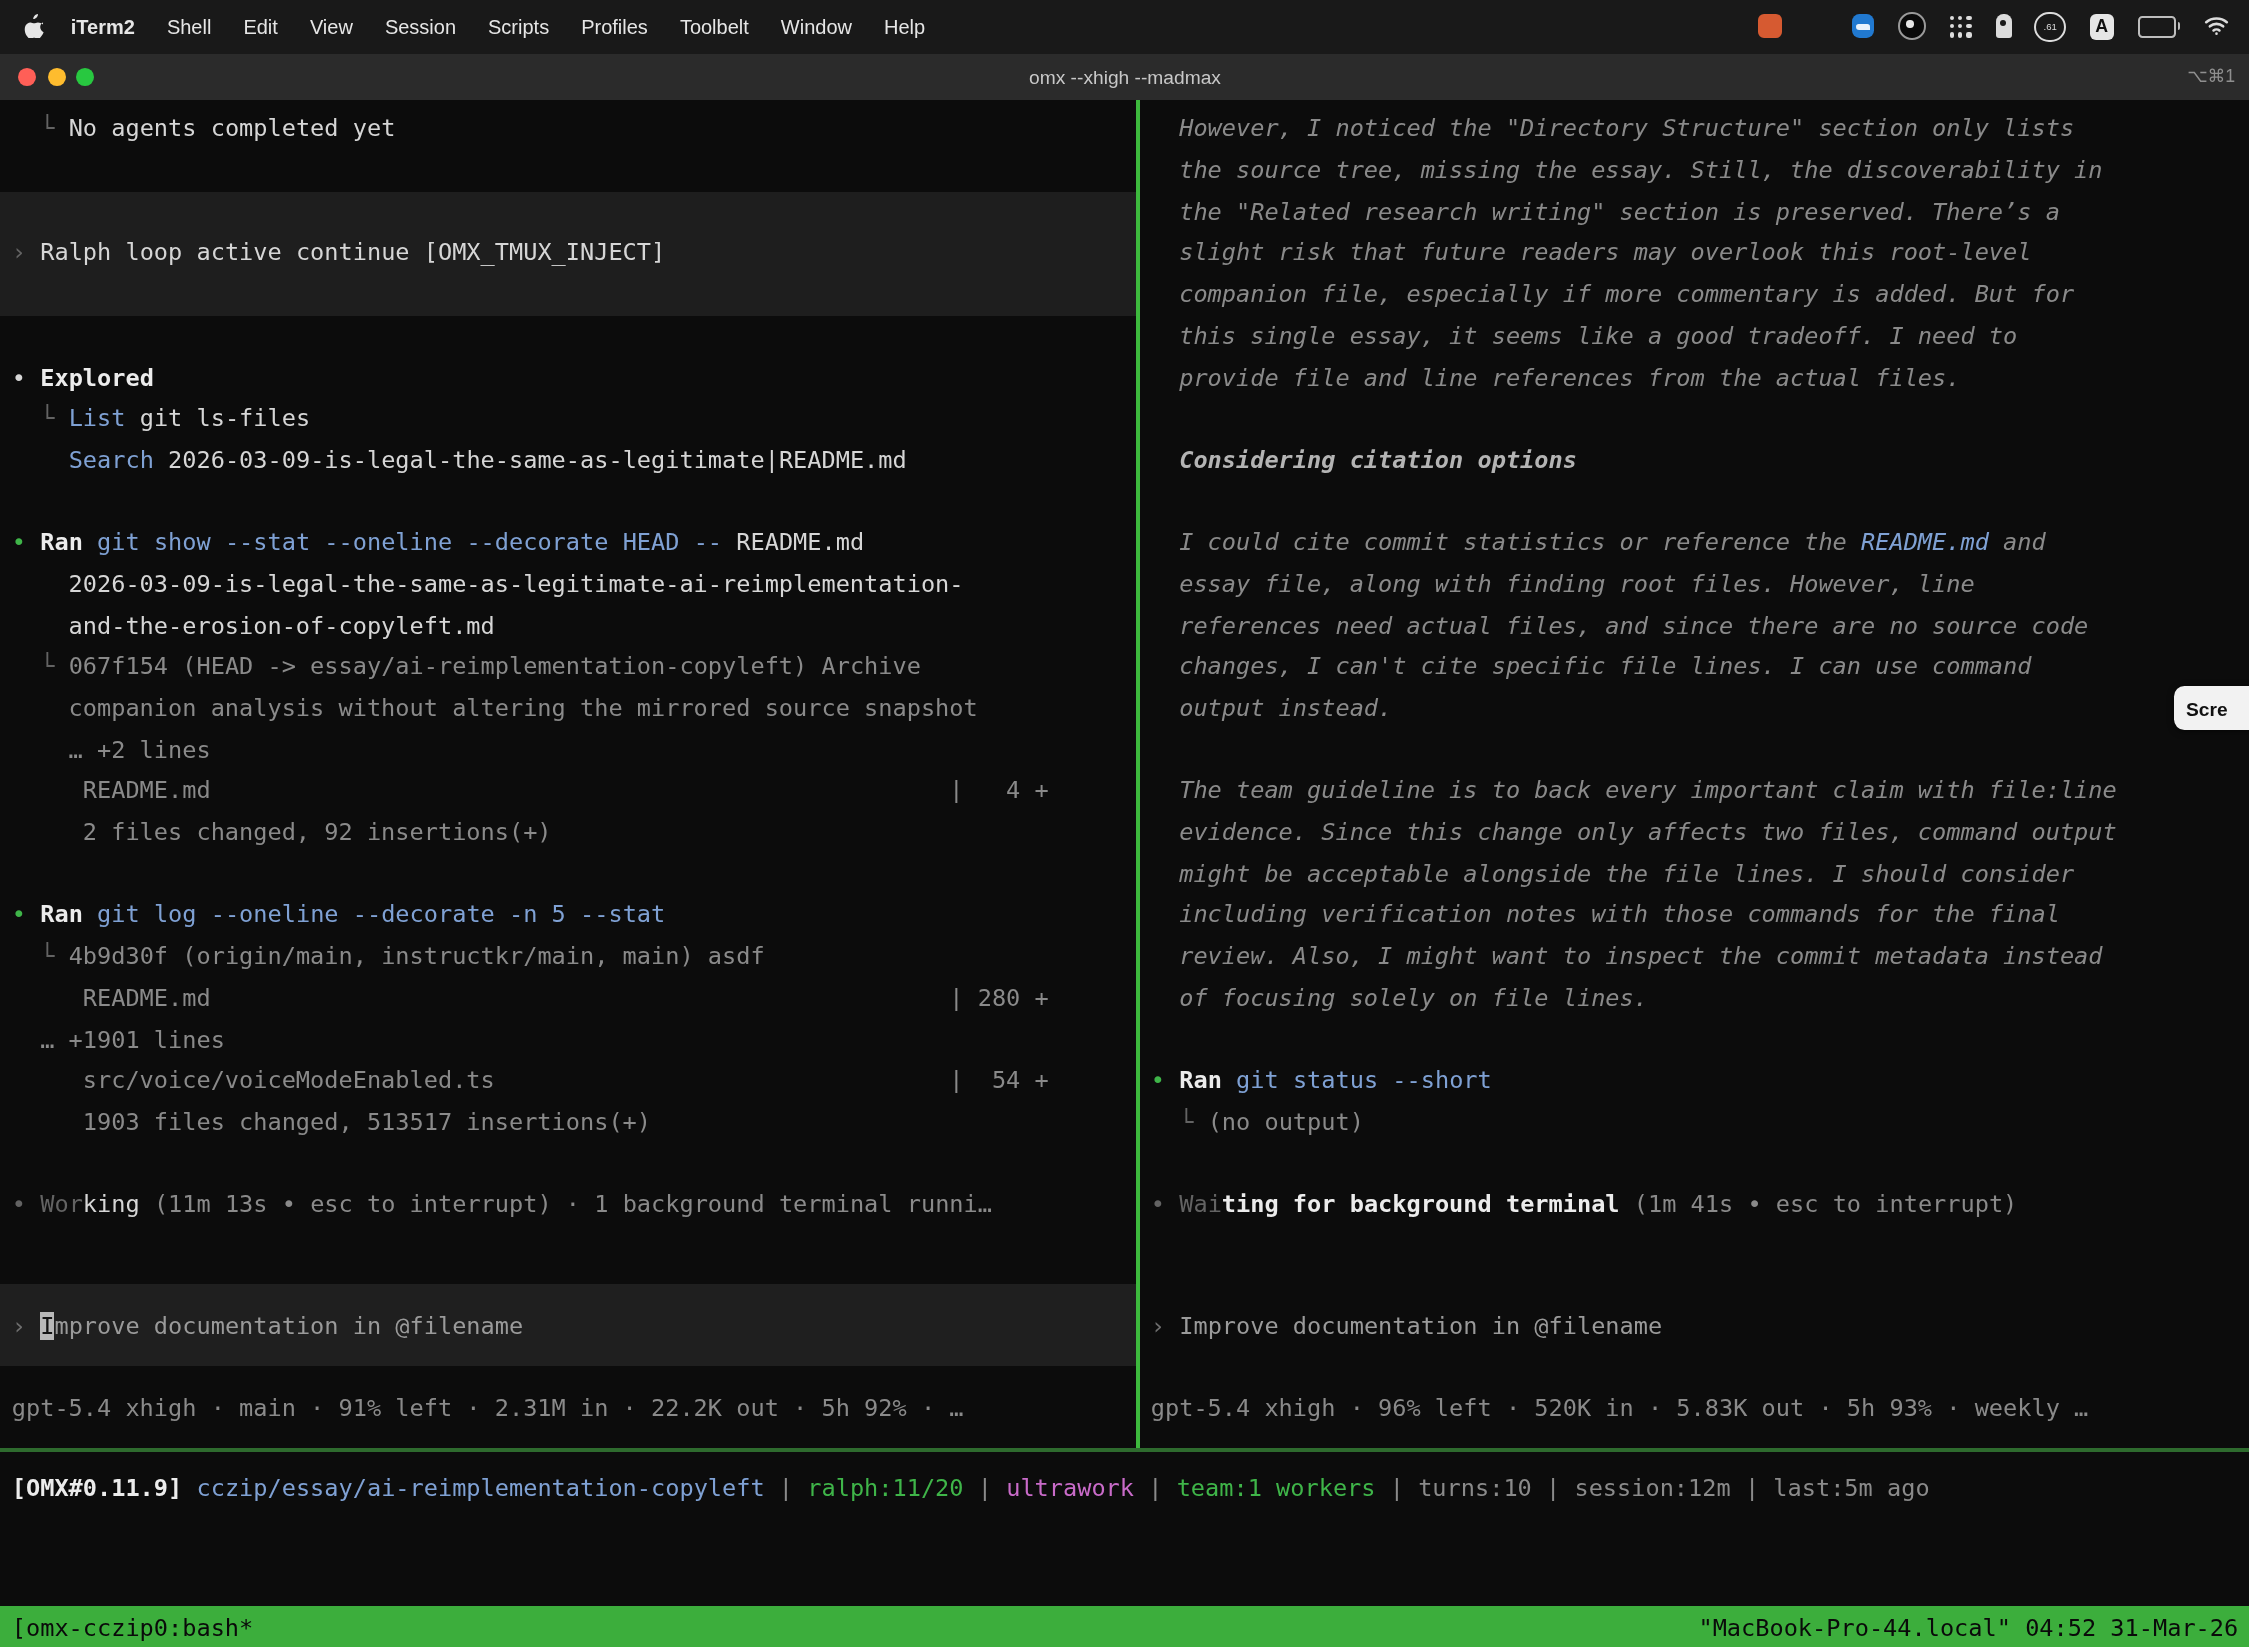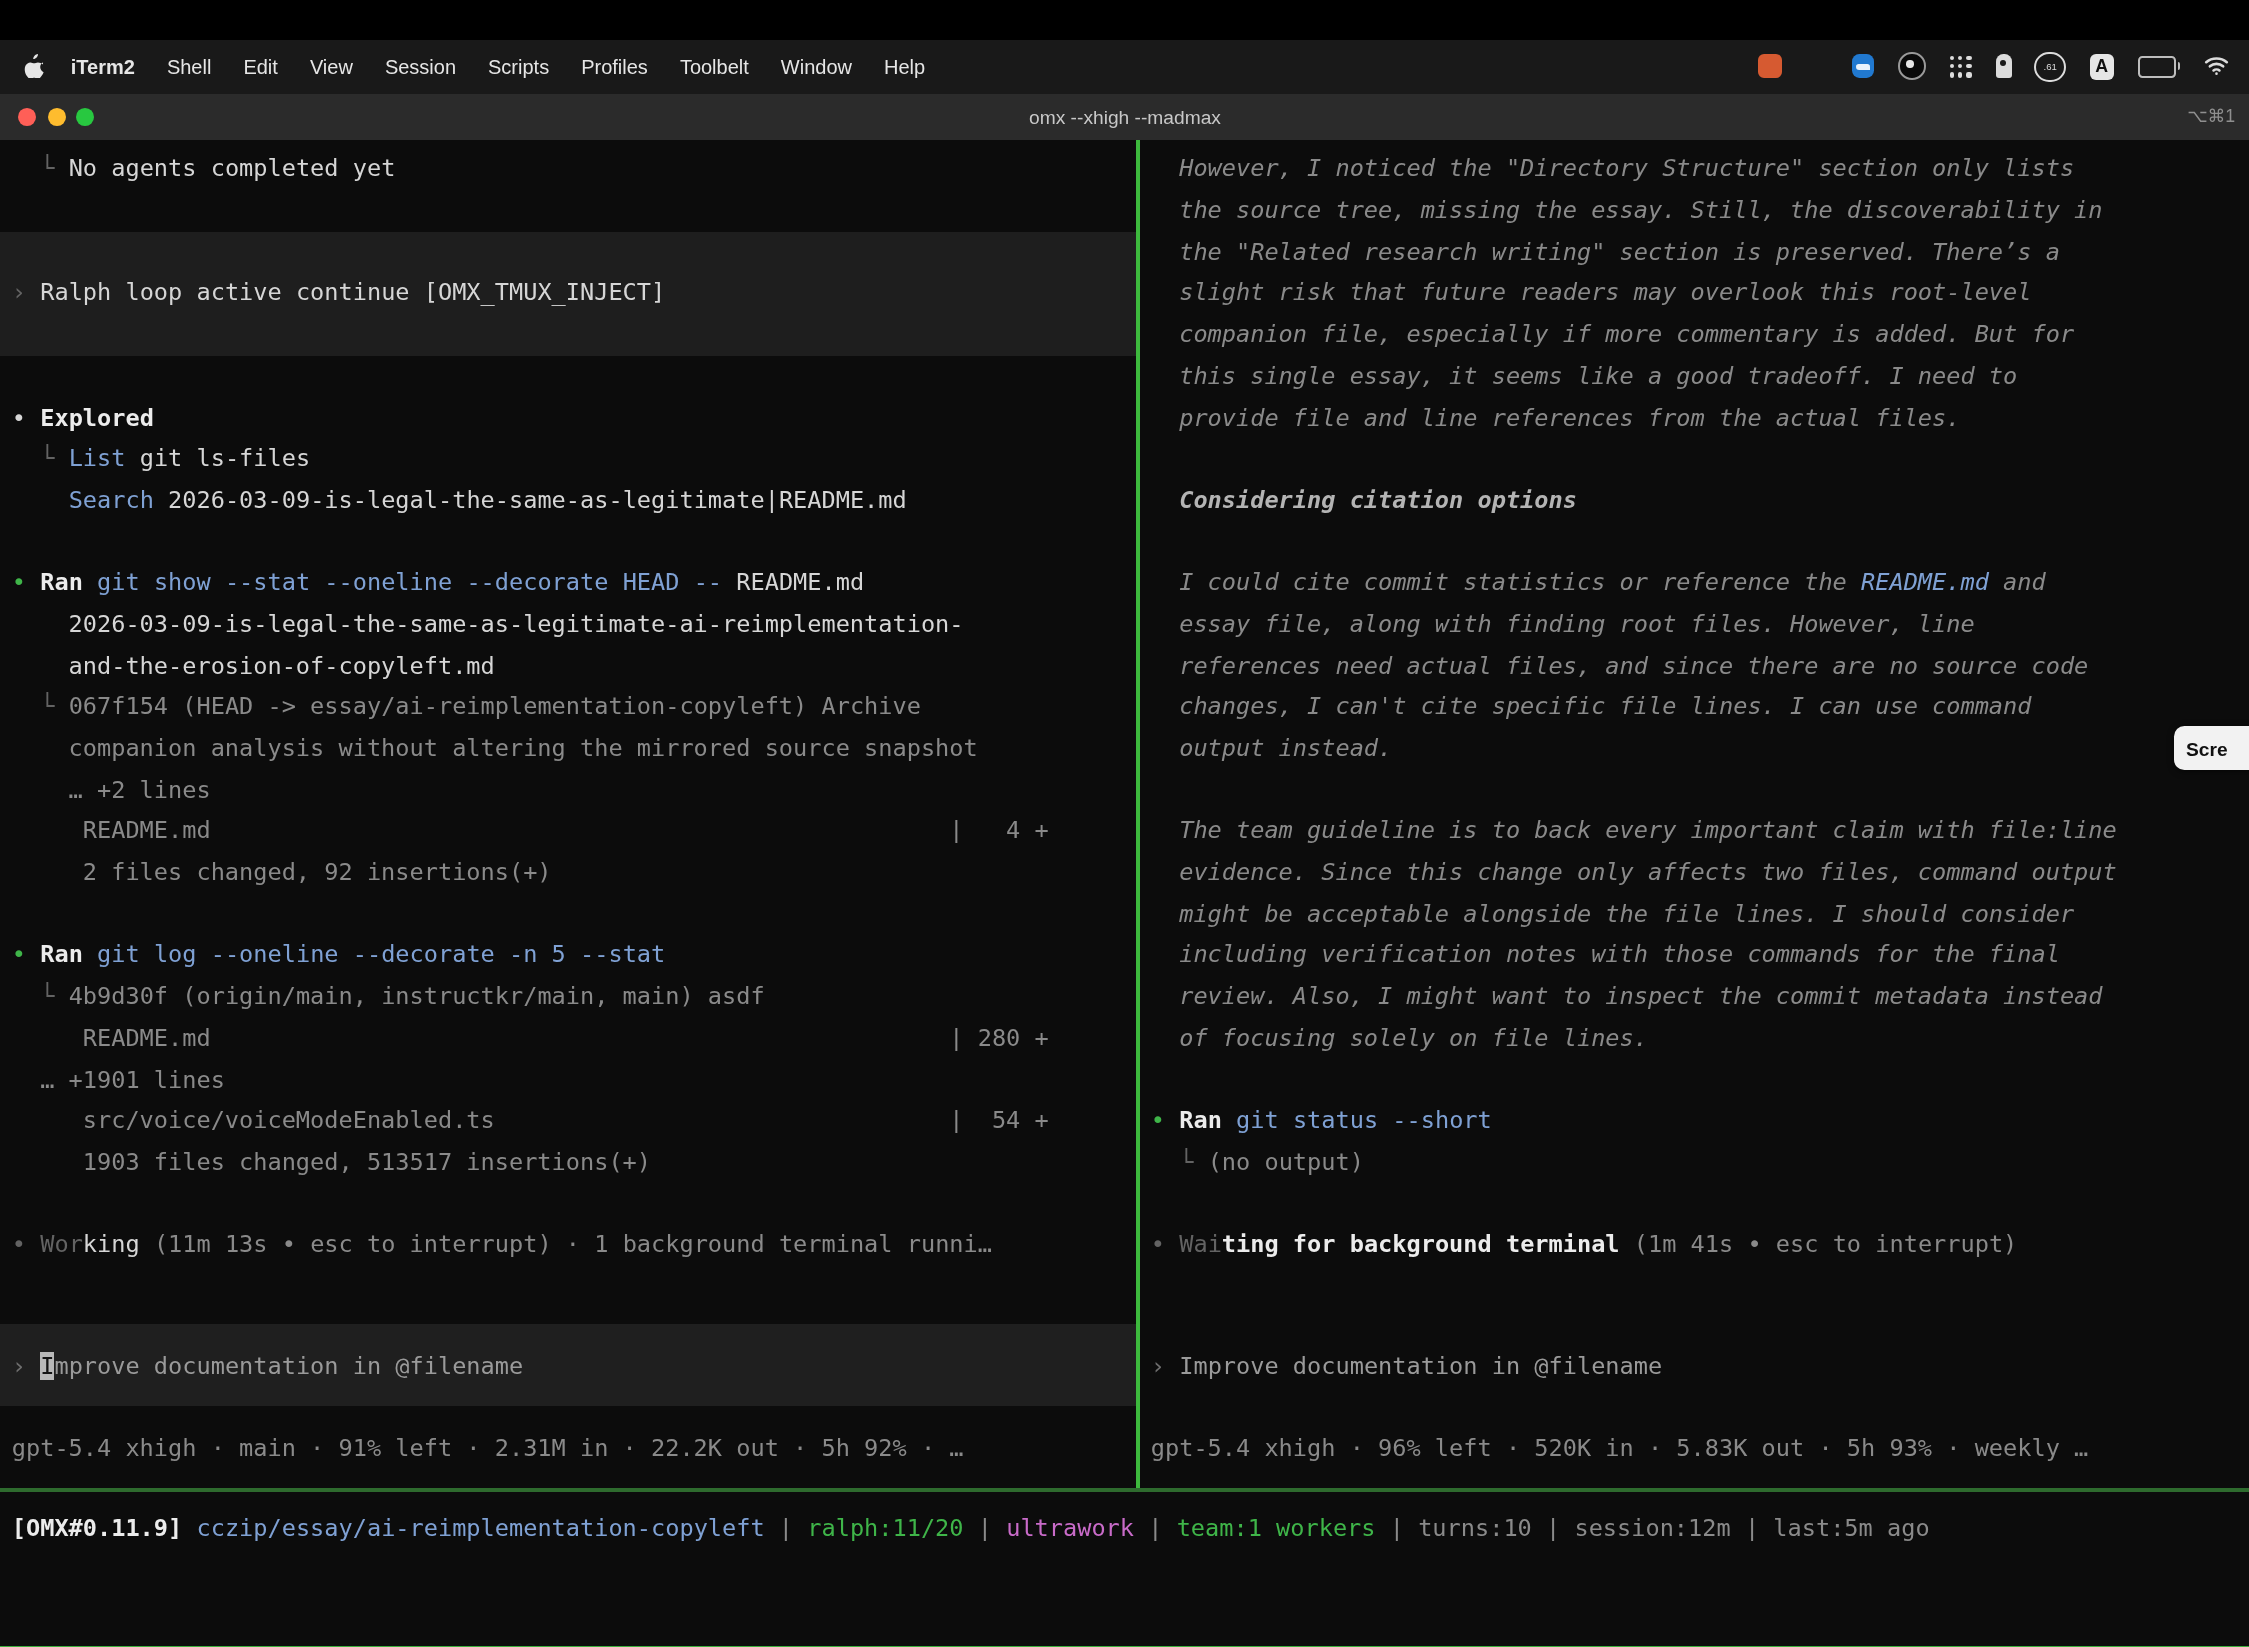--- a/index.html
+++ b/index.html
@@ -3,7 +3,7 @@
 <meta charset="utf-8">
 <style>
   html,body{margin:0;padding:0;background:#000;width:2250px;height:1648px;overflow:hidden;}
-  .viewport{position:relative;width:2250px;height:1408px;margin-top:40px;}
+  .viewport{position:relative;width:2250px;height:1408px;}
   .screen{position:absolute;top:0;left:0;width:1125px;height:824px;transform:scale(2);transform-origin:0 0;background:#0c0c0c;font-family:"DejaVu Sans Mono",monospace;}
 
   

